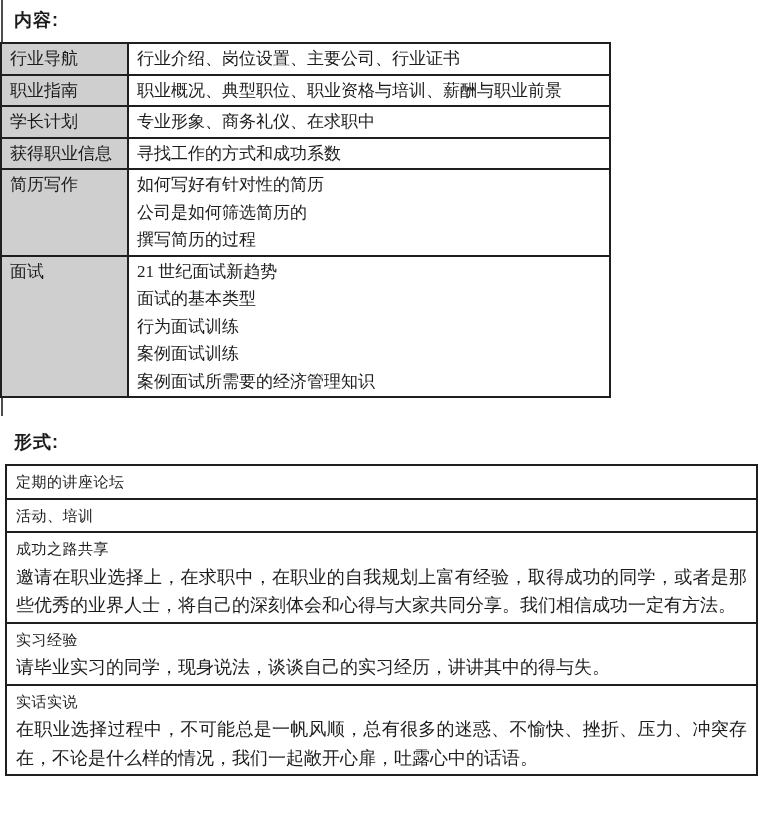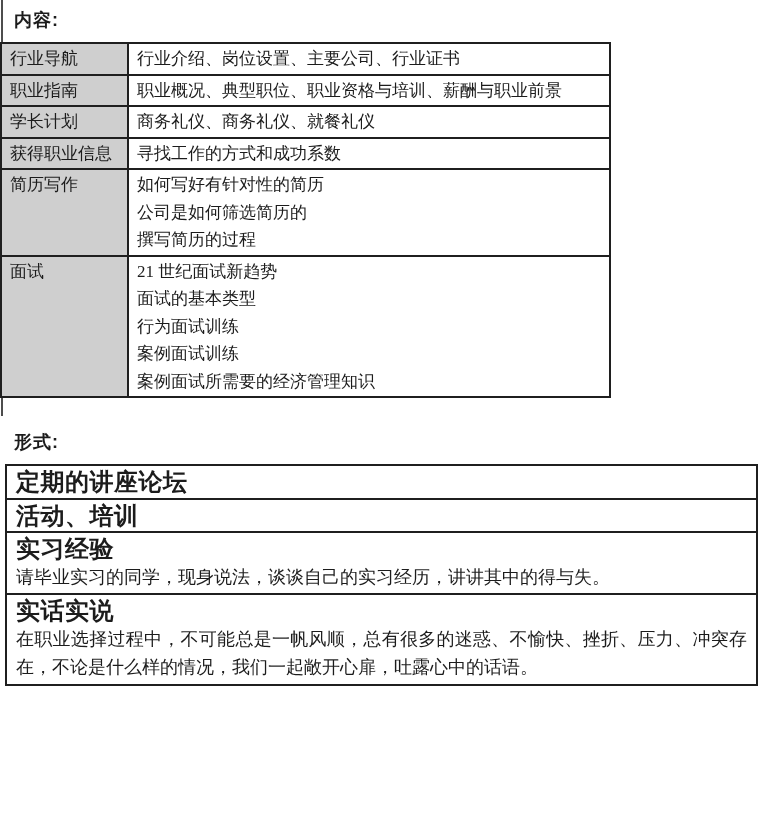--- a/index.html
+++ b/index.html
@@ -101,7 +101,7 @@
       <tr>
         <td class="label-cell">学长计划</td>
         <td class="value-cell">
-          <div>商务礼仪、商务礼仪、就餐礼仪</div>
+          <div>专业形象、商务礼仪、在求职中</div>
         </td>
       </tr>
       <tr>

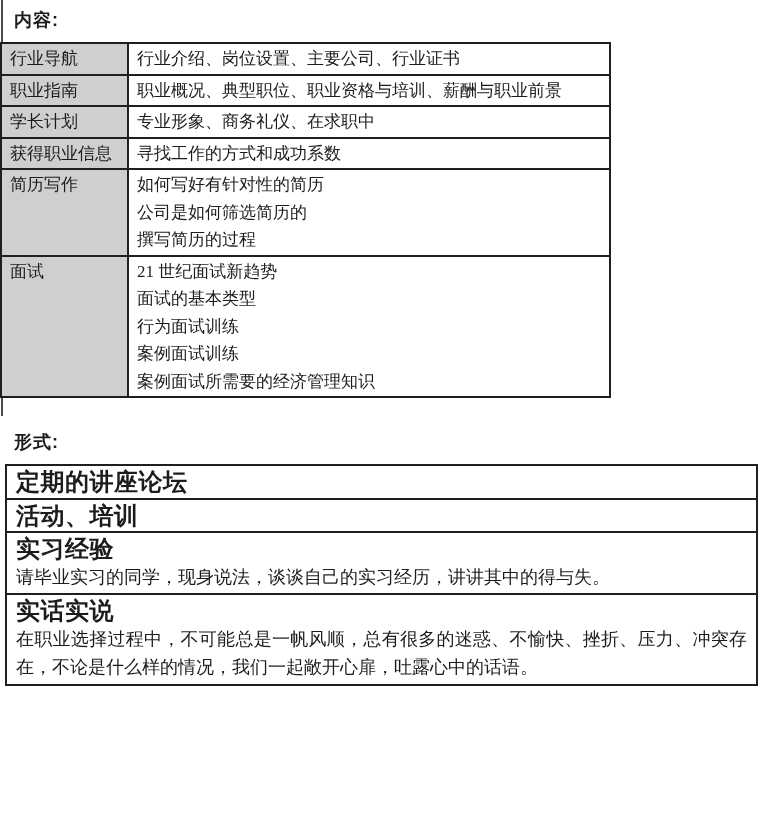--- a/index.html
+++ b/index.html
@@ -63,8 +63,8 @@
   }
   .row-title{
     font-family: "Liberation Sans", "DejaVu Sans", sans-serif;
-    font-weight: bold;
-    font-size: 24px;
+    font-weight: normal;
+    font-size: 15px;
     line-height: 27.5px;
     letter-spacing: 0.5px;
   }

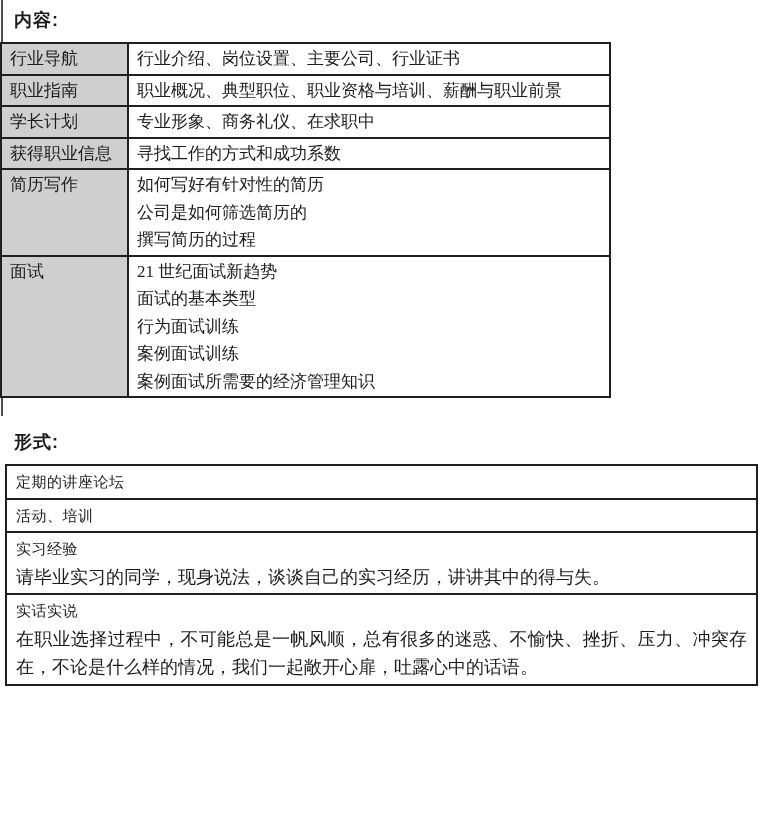--- a/index.html
+++ b/index.html
@@ -149,6 +149,12 @@
       </tr>
       <tr>
         <td>
+          <div class="row-title">成功之路共享</div>
+          <div class="row-body">邀请在职业选择上，在求职中，在职业的自我规划上富有经验，取得成功的同学，或者是那些优秀的业界人士，将自己的深刻体会和心得与大家共同分享。我们相信成功一定有方法。</div>
+        </td>
+      </tr>
+      <tr>
+        <td>
           <div class="row-title">实习经验</div>
           <div class="row-body">请毕业实习的同学，现身说法，谈谈自己的实习经历，讲讲其中的得与失。</div>
         </td>

